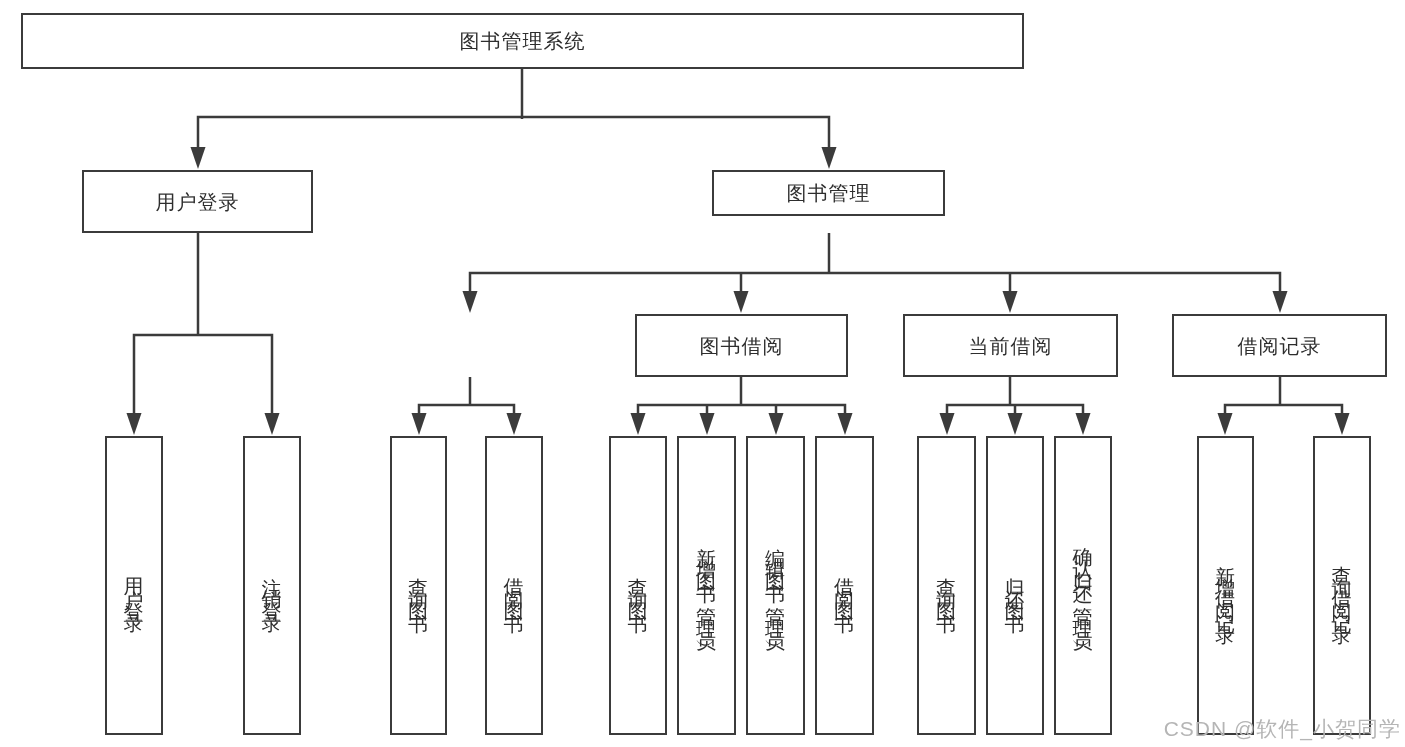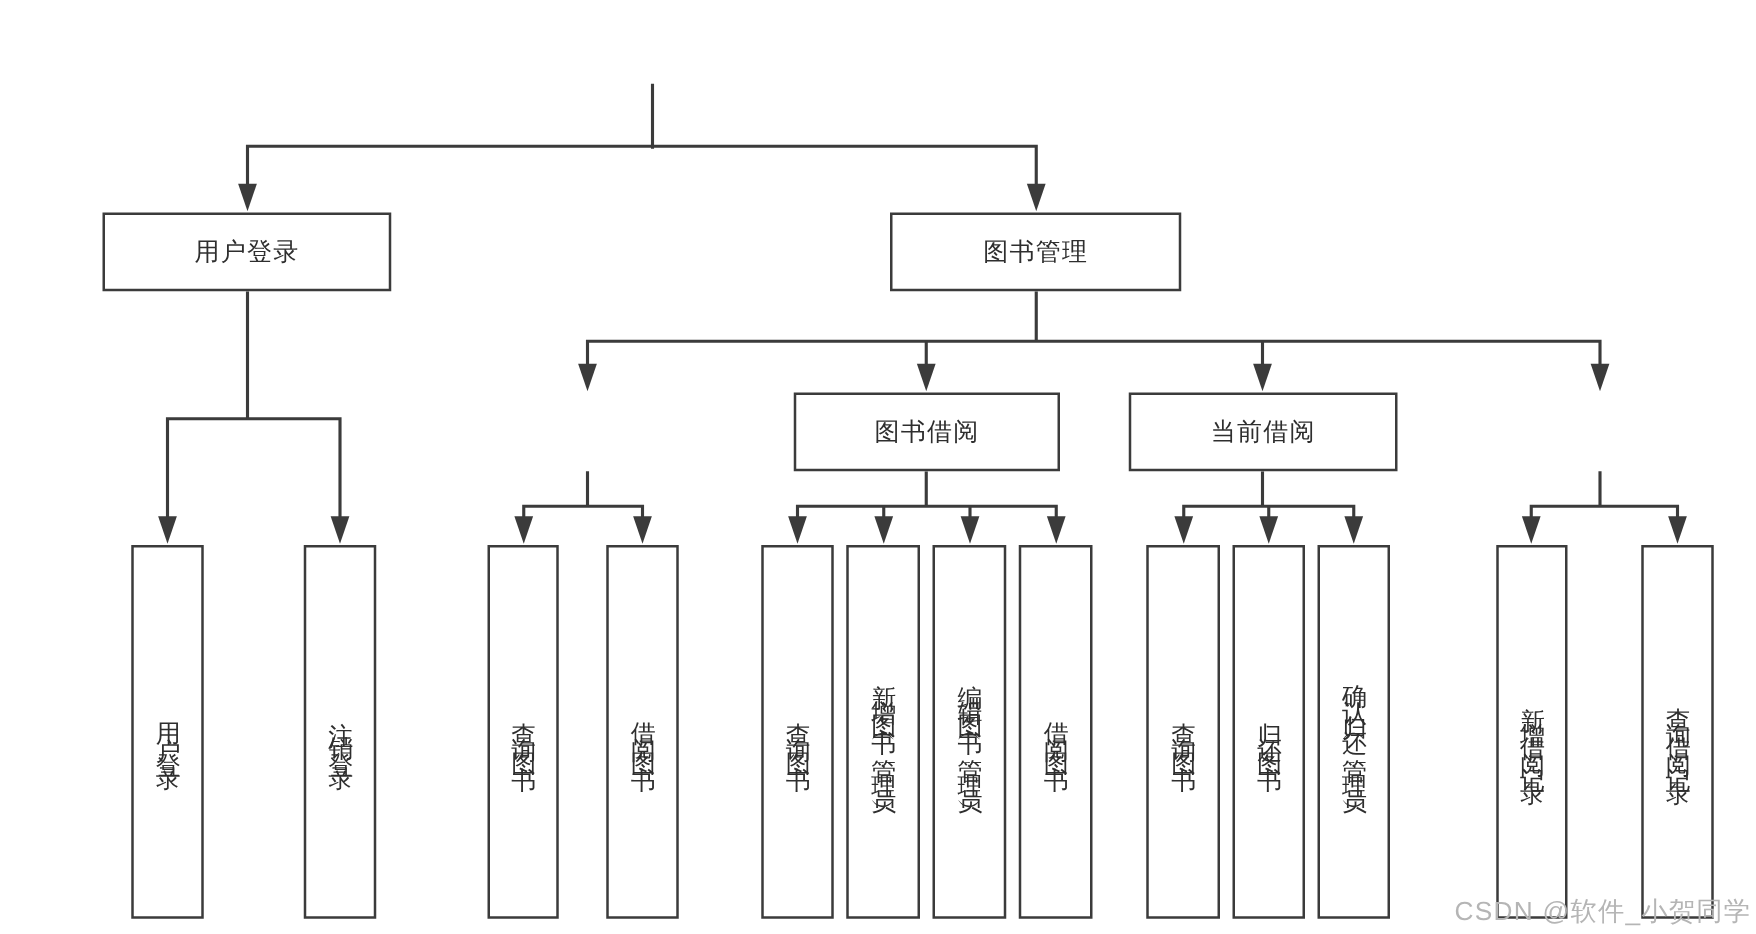--- a/index.html
+++ b/index.html
@@ -104,6 +104,9 @@
     <polygon points="1334.5,413 1349.5,413 1342,435"></polygon>
   </svg>
 
+  <div class="node h" style="left:21px;top:13px;width:1003px;height:56px">
+    <span>图书管理系统</span>
+  </div>
 
   <div class="node h" style="left:82px;top:170px;width:231px;height:63px">
     <span>用户登录</span>

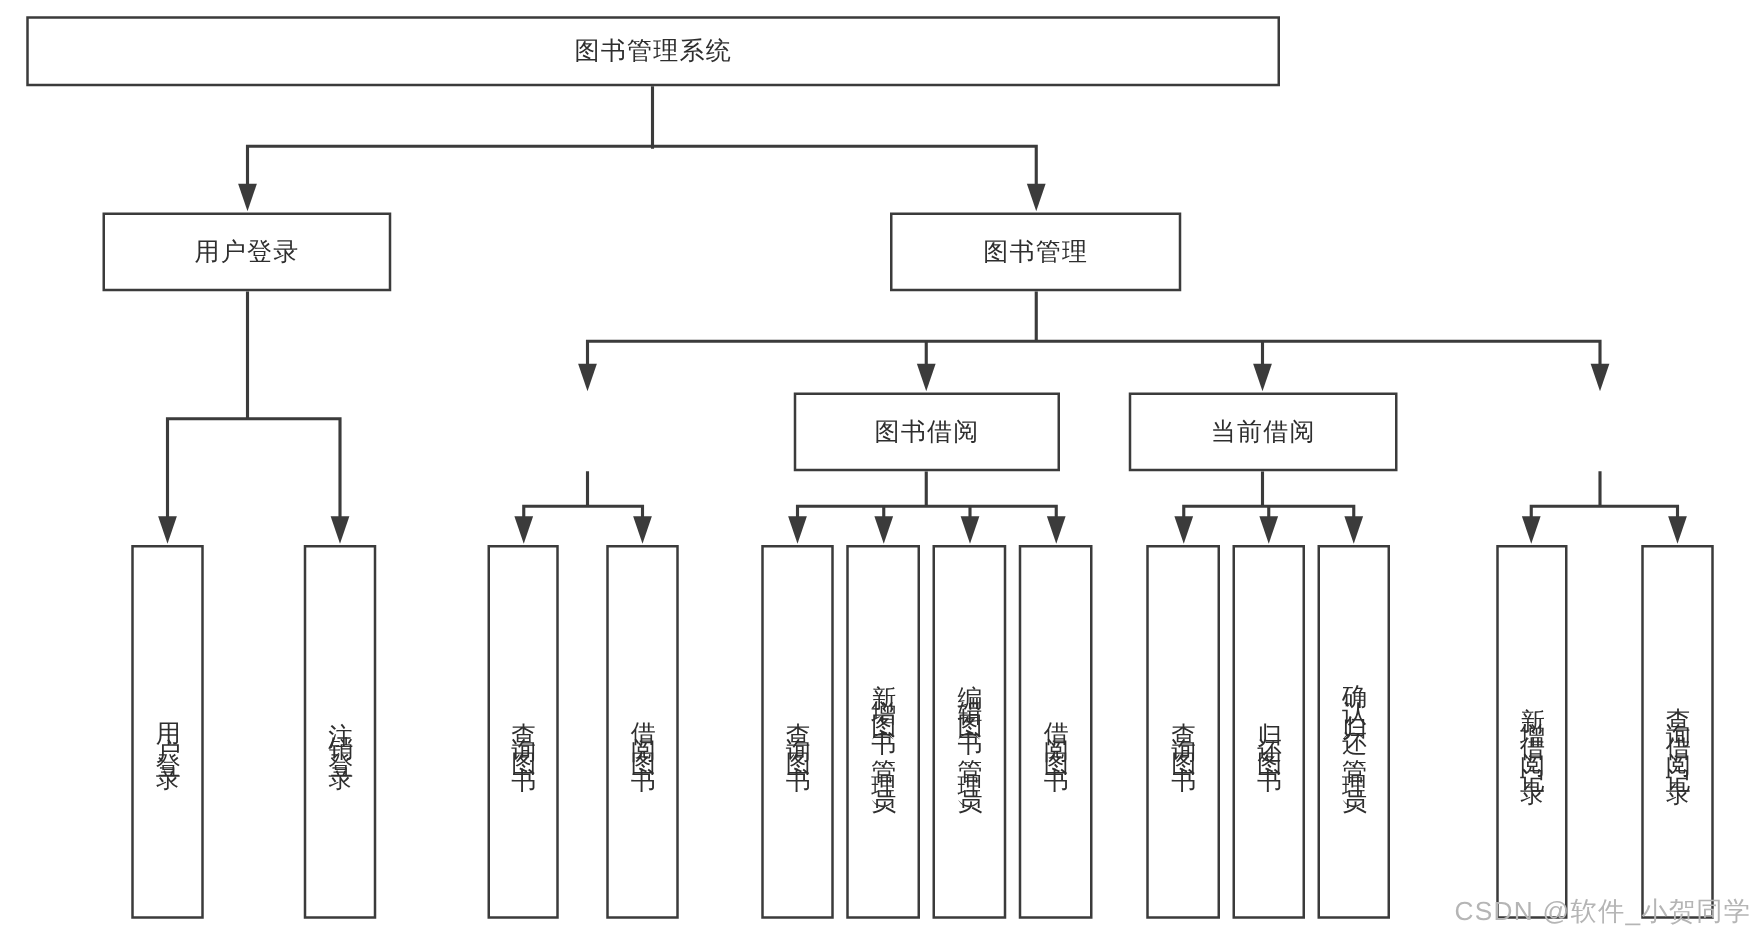--- a/index.html
+++ b/index.html
@@ -111,7 +111,7 @@
   <div class="node h" style="left:82px;top:170px;width:231px;height:63px">
     <span>用户登录</span>
   </div>
-  <div class="node h" style="left:712px;top:170px;width:233px;height:63px">
+  <div class="node h" style="left:712px;top:170px;width:233px;height:46px">
     <span>图书管理</span>
   </div>
 

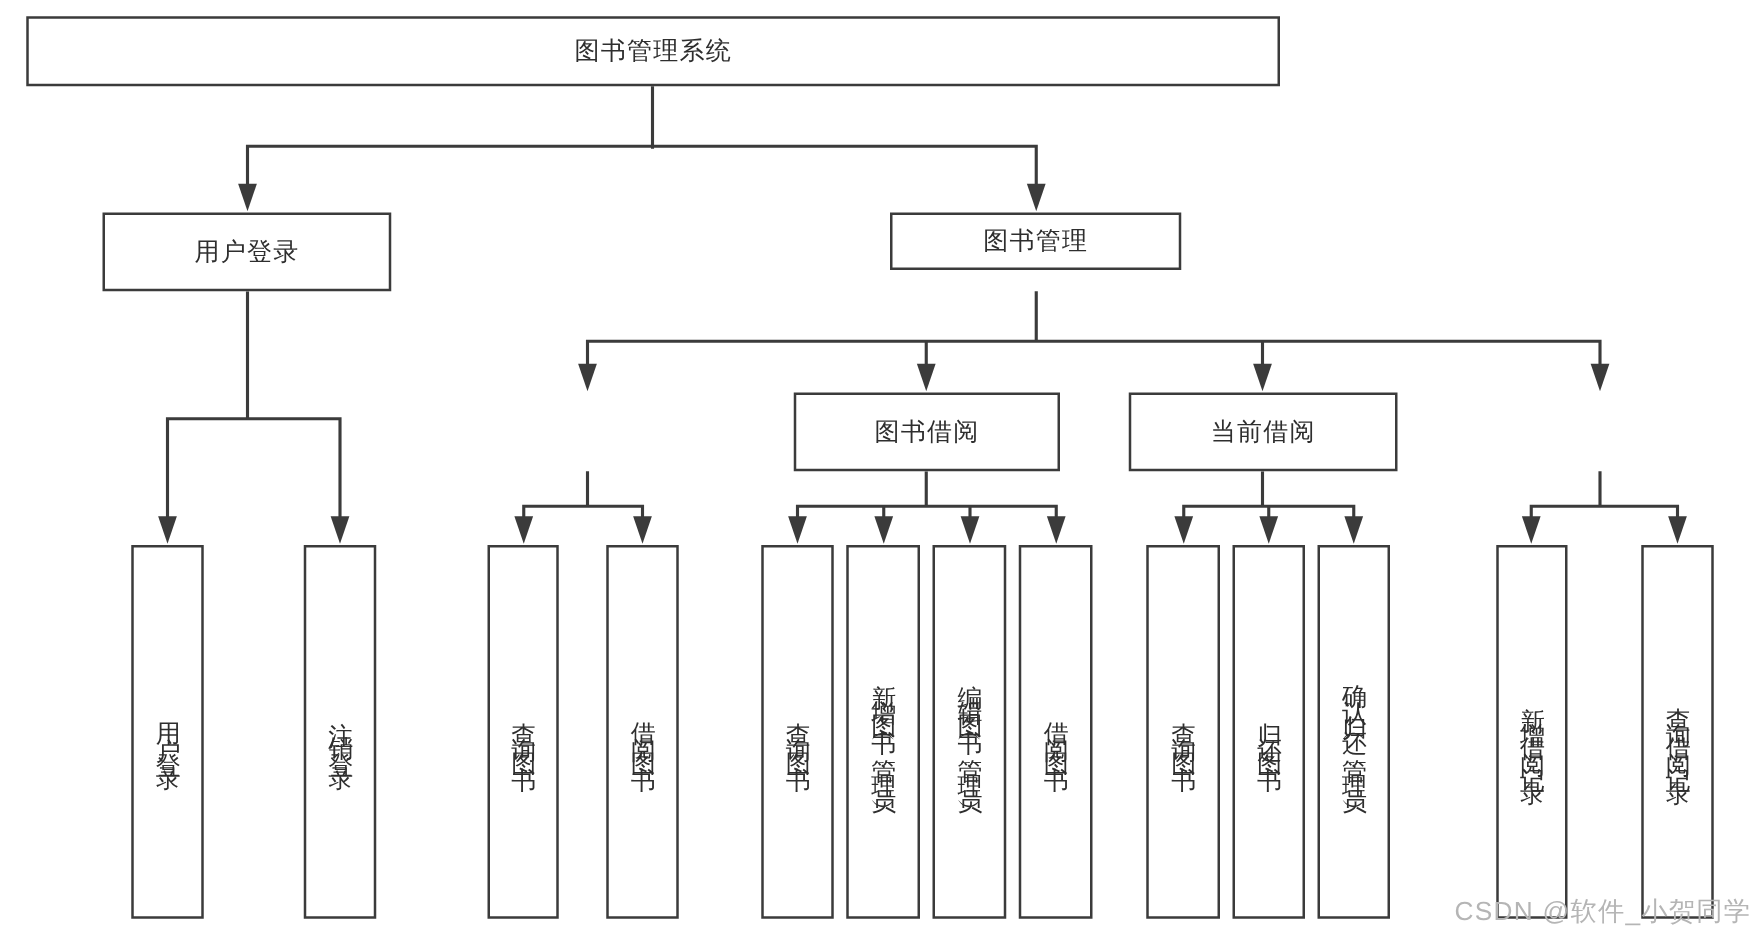--- a/index.html
+++ b/index.html
@@ -121,6 +121,9 @@
   <div class="node h" style="left:903px;top:314px;width:215px;height:63px">
     <span>当前借阅</span>
   </div>
+  <div class="node h" style="left:1172px;top:314px;width:215px;height:63px">
+    <span>借阅记录</span>
+  </div>
 
   <div class="node v" style="left:105px;top:436px;width:58px;height:299px">
     <span>用户登录</span>

